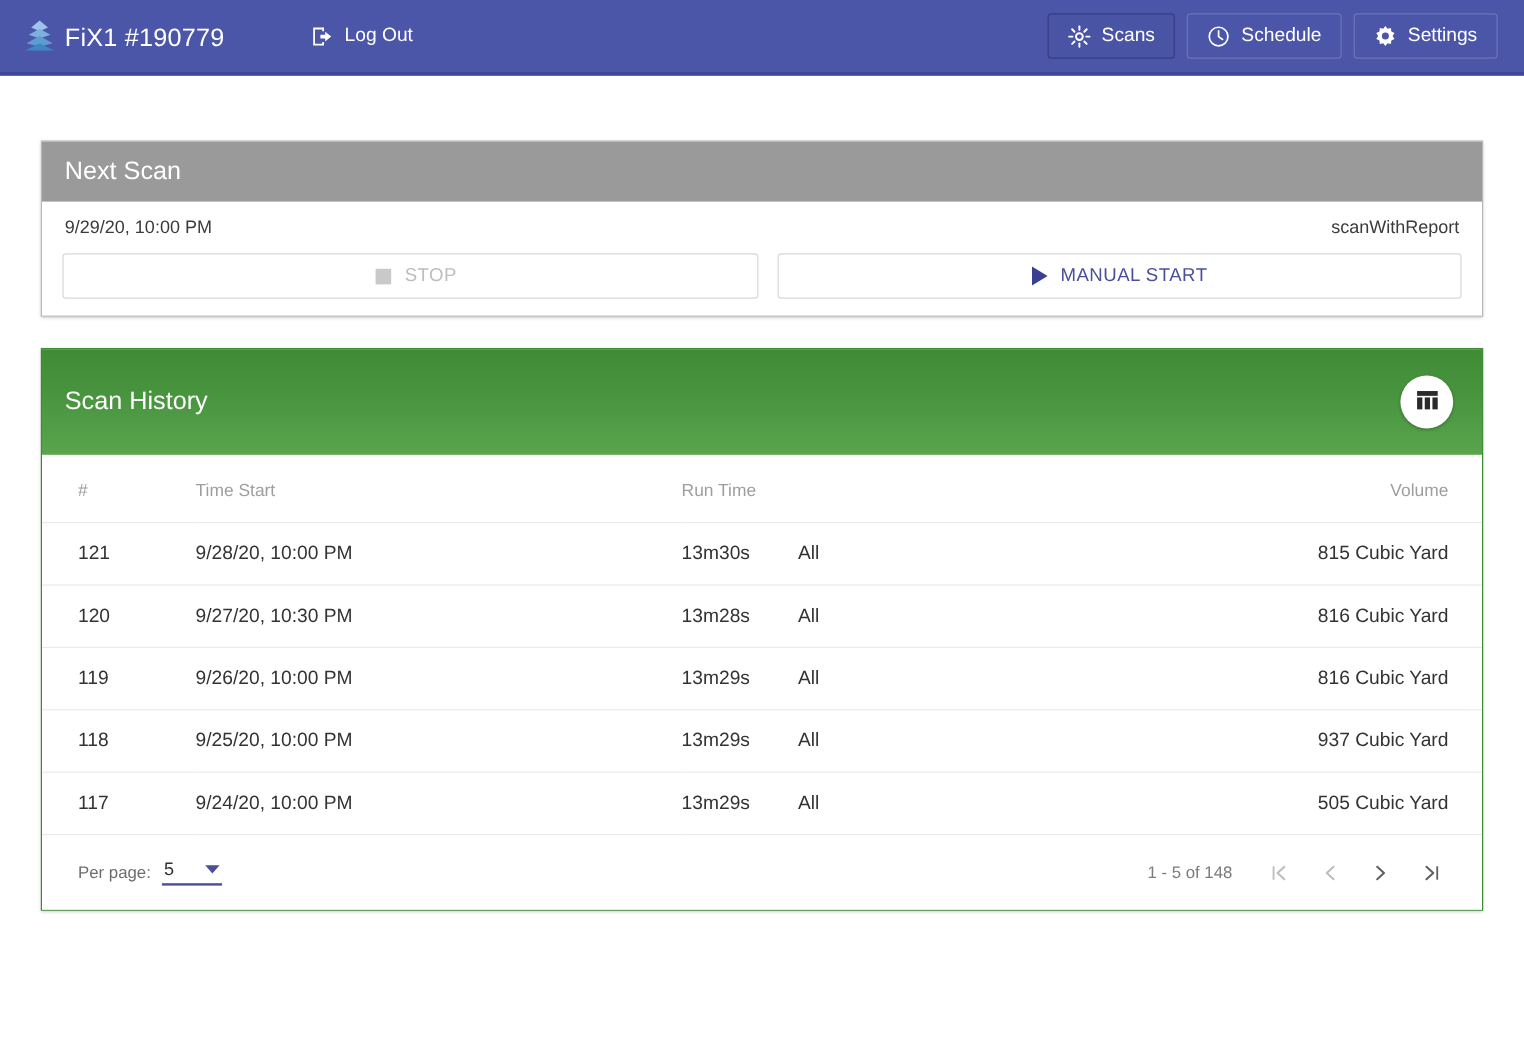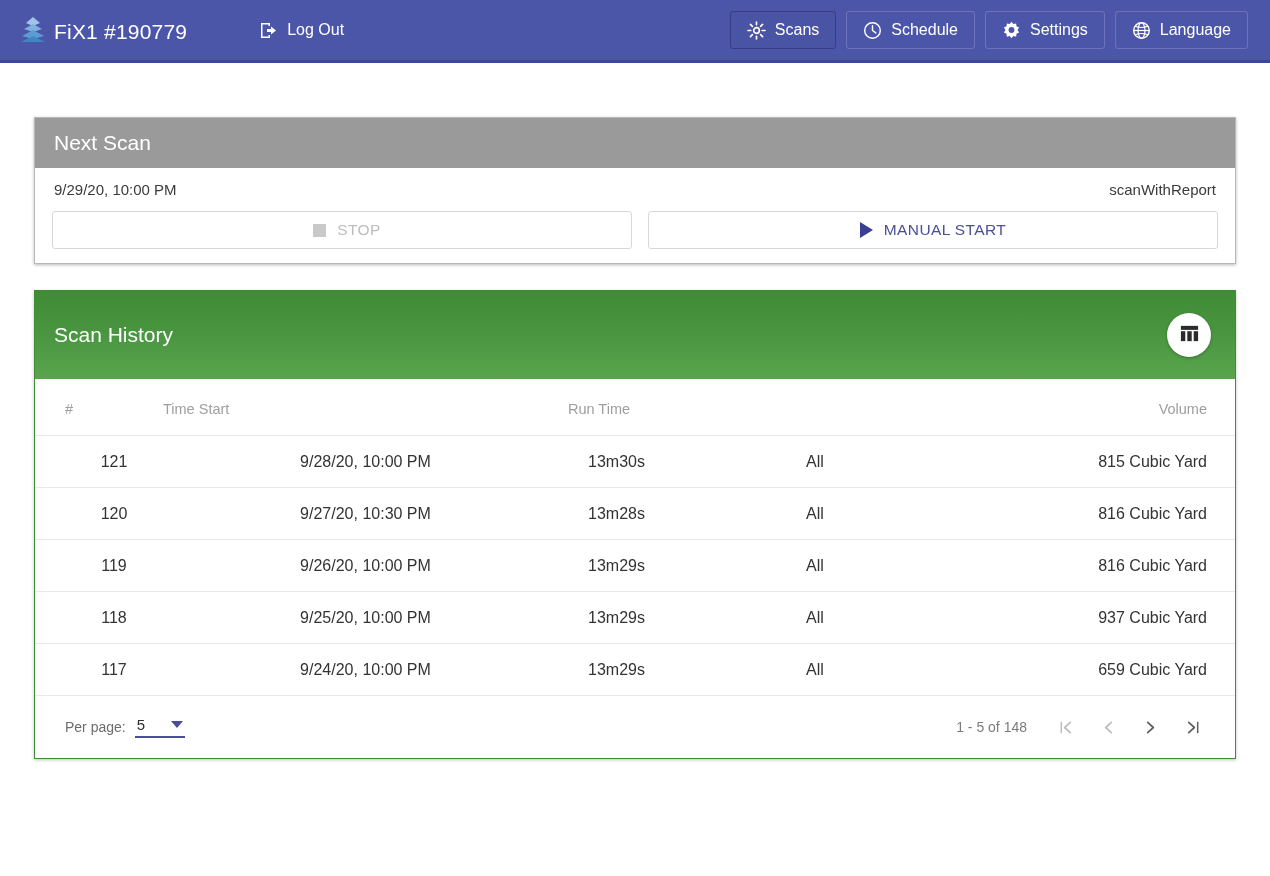--- a/index.html
+++ b/index.html
@@ -326,18 +326,6 @@
       <span>Settings</span>
     </button>
 
-    <button class="nav-btn">
-      <span>
-        <svg width="19" height="19" viewBox="0 0 20 20">
-          <circle cx="10" cy="10" r="8.2" fill="none" stroke="#ffffff" stroke-width="1.5"></circle>
-          <ellipse cx="10" cy="10" rx="3.6" ry="8.2" fill="none" stroke="#ffffff" stroke-width="1.3"></ellipse>
-          <line x1="1.9" y1="10" x2="18.1" y2="10" stroke="#ffffff" stroke-width="1.3"></line>
-          <path d="M3.4 5.6 Q10 8 16.6 5.6" fill="none" stroke="#ffffff" stroke-width="1.2"></path>
-          <path d="M3.4 14.4 Q10 12 16.6 14.4" fill="none" stroke="#ffffff" stroke-width="1.2"></path>
-        </svg>
-      </span>
-      <span>Language</span>
-    </button>
 
   </div>
 </div>

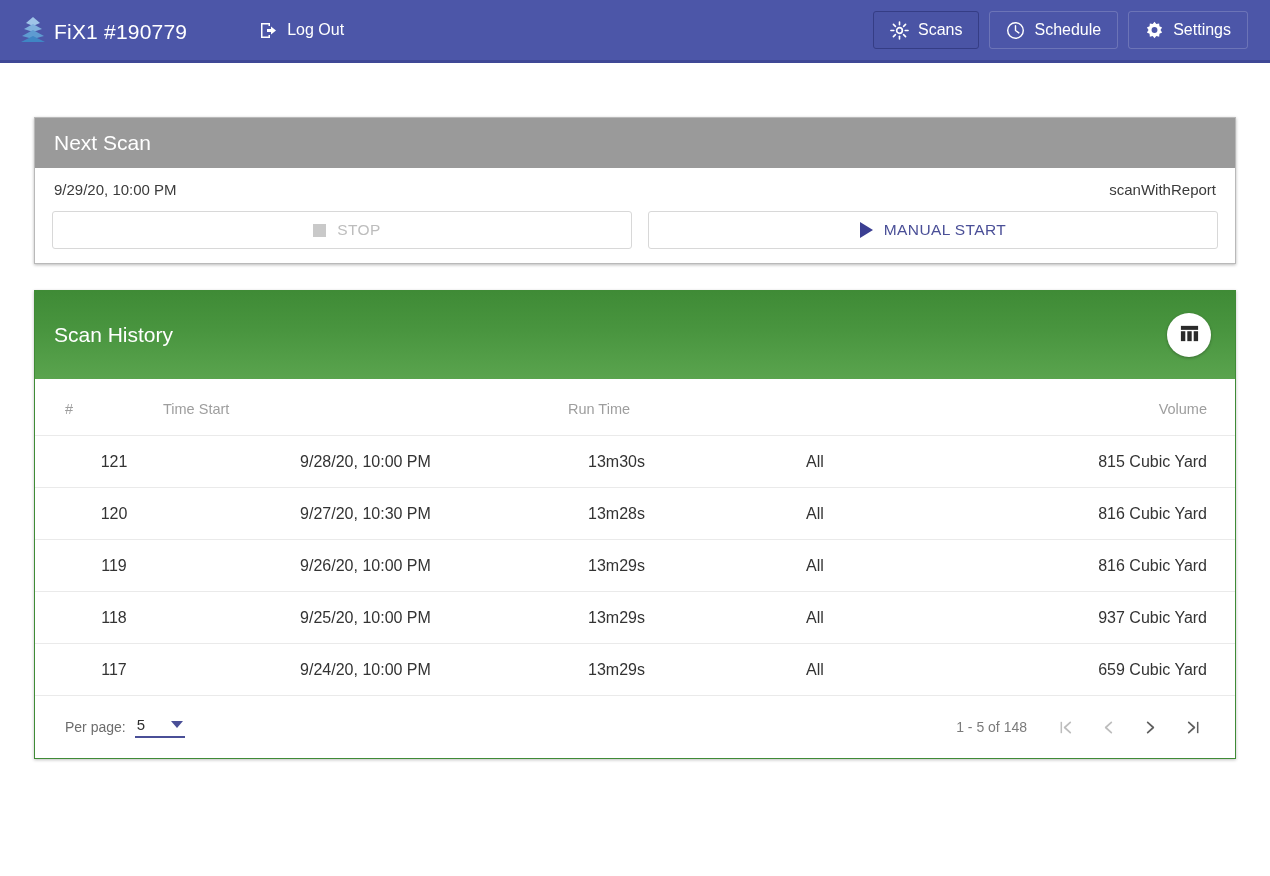--- a/index.html
+++ b/index.html
@@ -192,7 +192,7 @@
   table.hist td {
     font-size: 16px;
     color: #333333;
-    text-align: center;
+    text-align: left;
     padding: 17px 0 16px 0;
     border-bottom: 1px solid #eaeaea;
   }

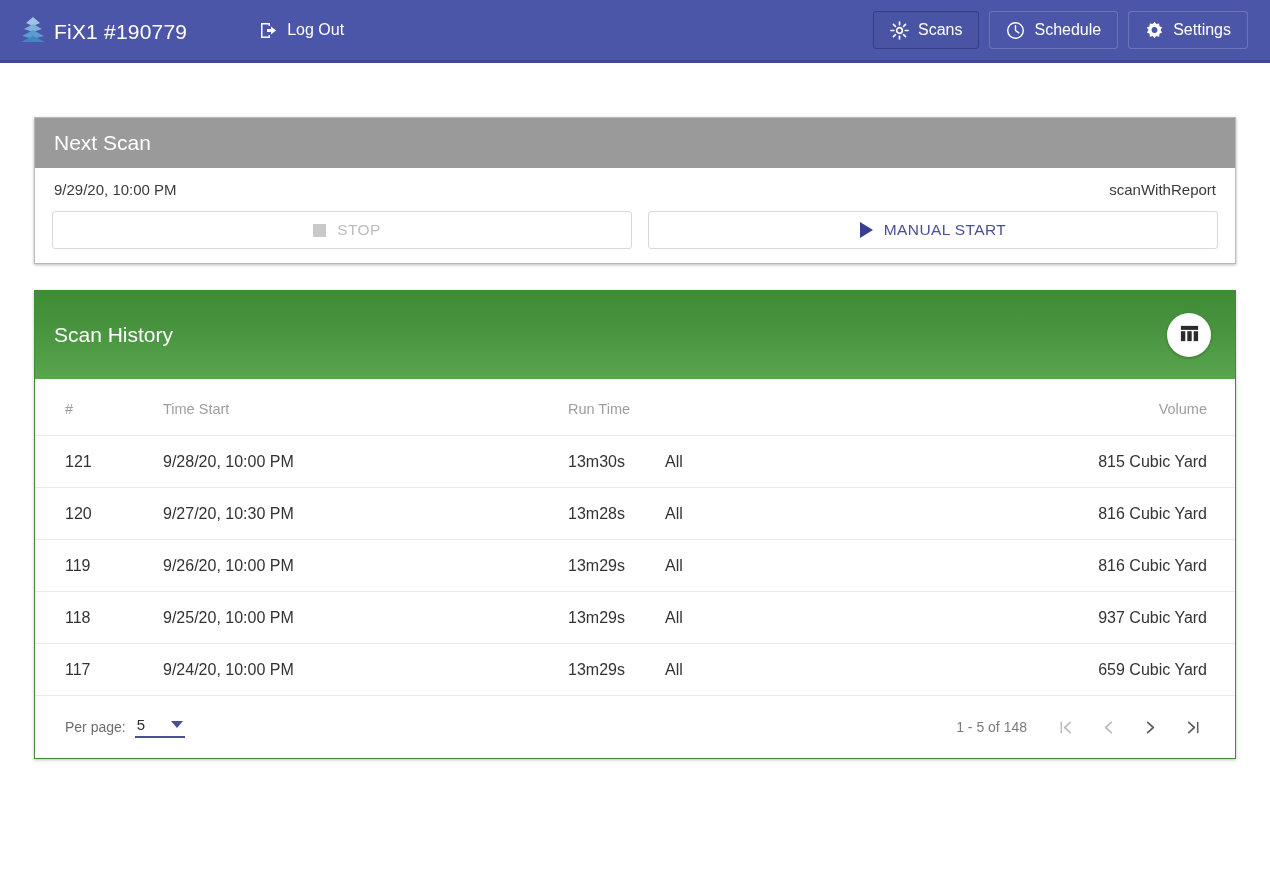--- a/index.html
+++ b/index.html
@@ -415,7 +415,7 @@
             <td class="col-time">9/24/20, 10:00 PM</td>
             <td class="col-run">13m29s</td>
             <td class="col-all">All</td>
-            <td class="col-vol">659 Cubic Yard</td>
+            <td class="col-vol">505 Cubic Yard</td>
           </tr>
         </tbody>
       </table>

